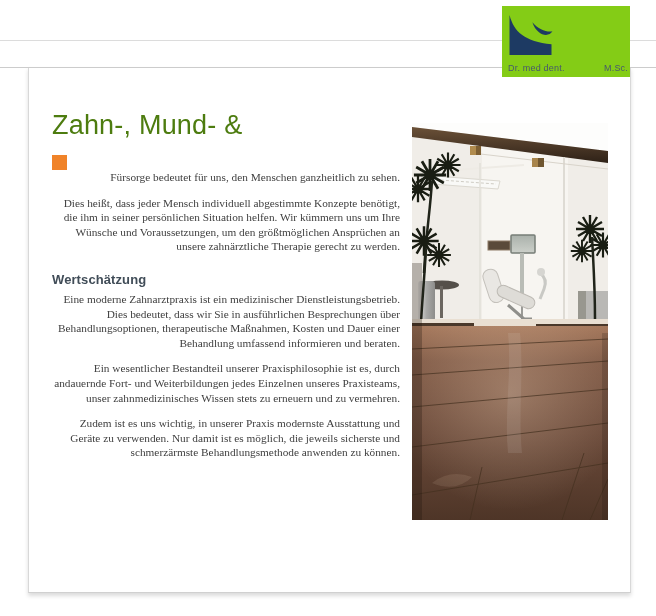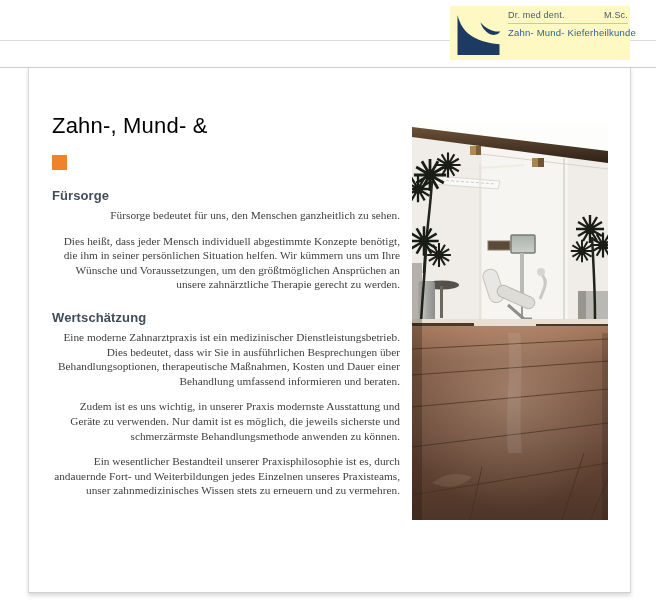--- a/index.html
+++ b/index.html
@@ -13,8 +13,8 @@
   .header-rule-top{position:absolute;left:0;top:40px;width:656px;height:1px;background:#dcdcdc;}
   .header-rule-bottom{position:absolute;left:0;top:67px;width:656px;height:1px;background:#cccccc;z-index:3;}
   .logo-block{
-    position:absolute;top:6px;right:26px;z-index:5;background:#fef9c3;
-    display:flex;align-items:flex-start;gap:7px;padding:4px 2px 4px 6px;
+    position:absolute;top:6px;right:26px;z-index:5;background:#84cc16;
+    display:flex;align-items:flex-start;gap:7px;padding:4px 2px 4px 6px;flex-direction:column;
   }
   .logo-mark{width:45px;height:42px;margin-top:4px;}
   .logo-text{display:flex;flex-direction:column;width:120px;}

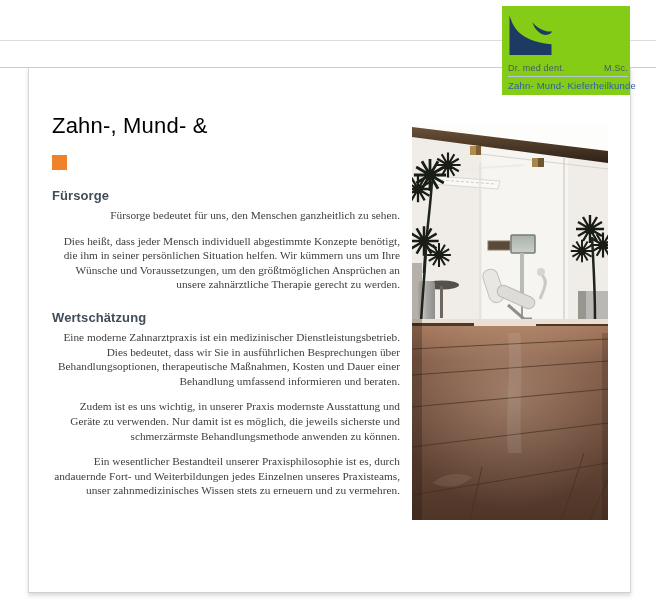--- a/index.html
+++ b/index.html
@@ -65,7 +65,6 @@
       <span>Dr. med dent.</span>
       <span>M.Sc.</span>
     </div>
-    <div class="logo-sub">Zahn- Mund- Kieferheilkunde</div>
   </div>
 </div>
 

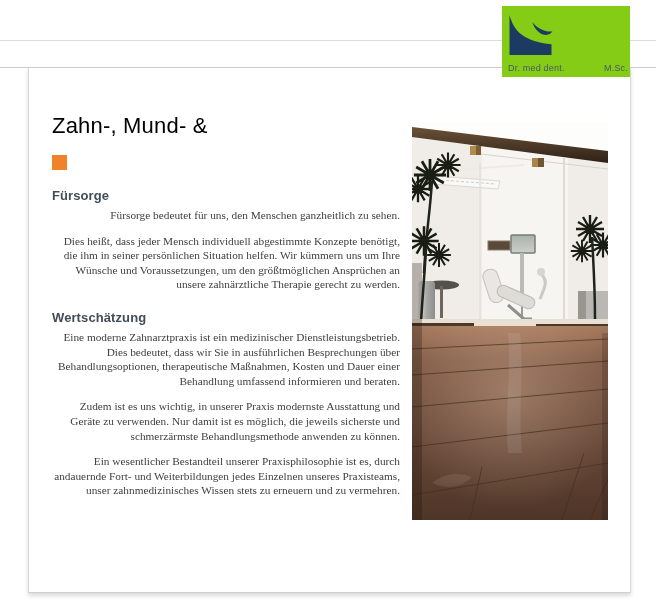--- a/index.html
+++ b/index.html
@@ -35,7 +35,7 @@
     box-shadow:0 3px 4px rgba(0,0,0,.14);
   }
   .text-col{position:absolute;left:23px;top:0;width:348px;}
-  .page-title{margin:42px 0 0 0;font-size:22px;line-height:33px;font-weight:400;color:#000000;letter-spacing:.2px;}
+  .page-title{margin:42px 0 0 0;font-size:27px;line-height:33px;font-weight:400;color:#4d7c0f;letter-spacing:.2px;}
   .accent-square{width:15px;height:15px;background:#f08329;margin-top:13px;}
   .section h2{margin:18px 0 5px 0;font-size:13px;font-weight:700;color:#414d58;letter-spacing:.1px;}
   .section p{

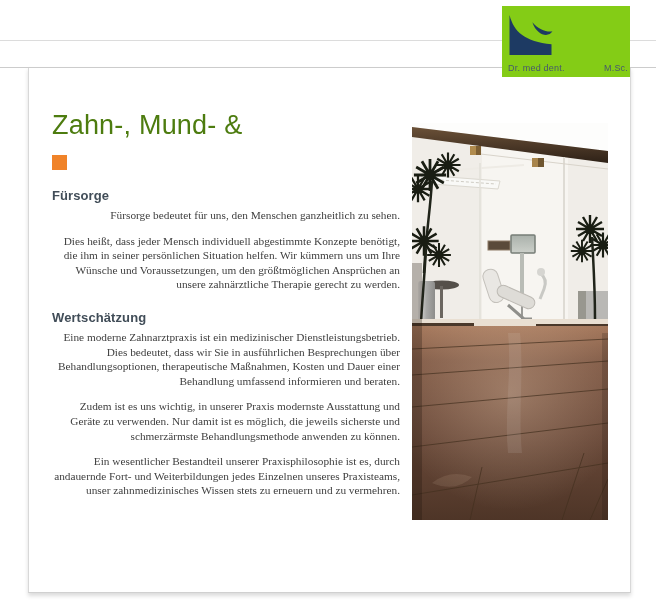--- a/index.html
+++ b/index.html
@@ -84,7 +84,6 @@
     <div class="accent-square"></div>
 
     <section class="section">
-      <h2>Fürsorge</h2>
       <p>Fürsorge bedeutet für uns, den Menschen ganzheitlich zu sehen.</p>
       <p>Dies heißt, dass jeder Mensch individuell abgestimmte Konzepte benötigt, die ihm in seiner persönlichen Situation helfen. Wir kümmern uns um Ihre Wünsche und Voraussetzungen, um den größtmöglichen Ansprüchen an unsere zahnärztliche Therapie gerecht zu werden.</p>
     </section>

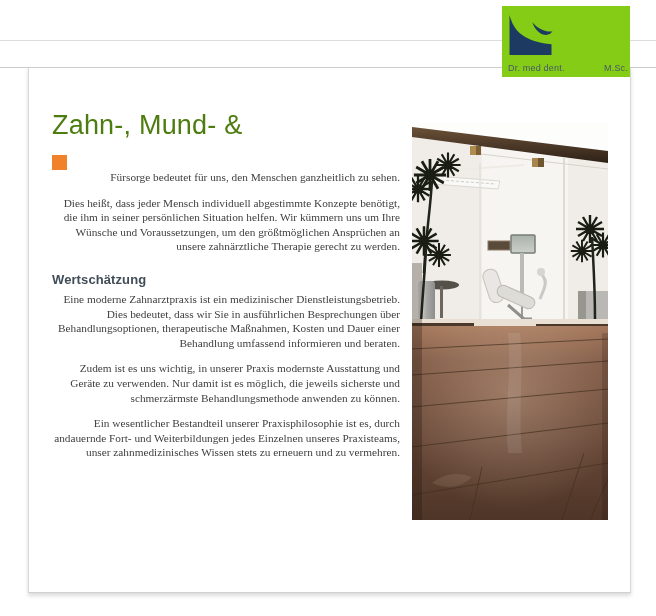--- a/index.html
+++ b/index.html
@@ -94,8 +94,8 @@
     </section>
 
     <section class="section">
+      <p>Ein wesentlicher Bestandteil unserer Praxisphilosophie ist es, durch andauernde Fort- und Weiterbildungen jedes Einzelnen unseres Praxisteams, unser zahnmedizinisches Wissen stets zu erneuern und zu vermehren.</p>
       <p>Zudem ist es uns wichtig, in unserer Praxis modernste Ausstattung und Geräte zu verwenden. Nur damit ist es möglich, die jeweils sicherste und schmerzärmste Behandlungsmethode anwenden zu können.</p>
-      <p>Ein wesentlicher Bestandteil unserer Praxisphilosophie ist es, durch andauernde Fort- und Weiterbildungen jedes Einzelnen unseres Praxisteams, unser zahnmedizinisches Wissen stets zu erneuern und zu vermehren.</p>
     </section>
   </div>
 

